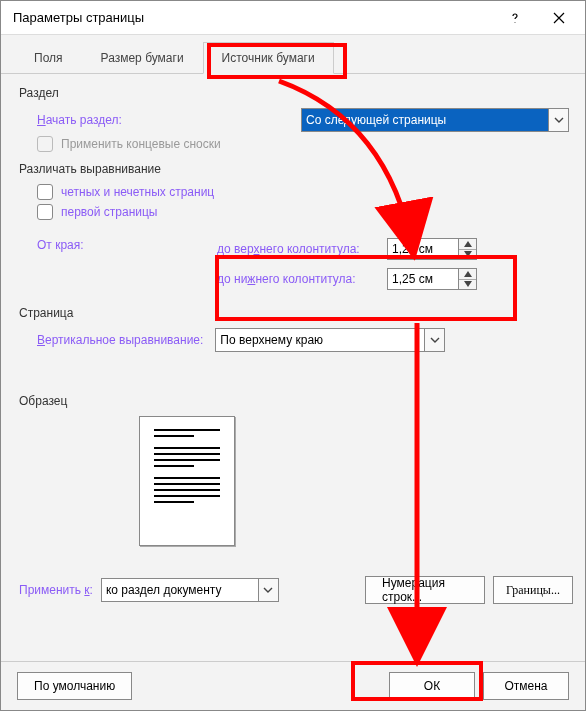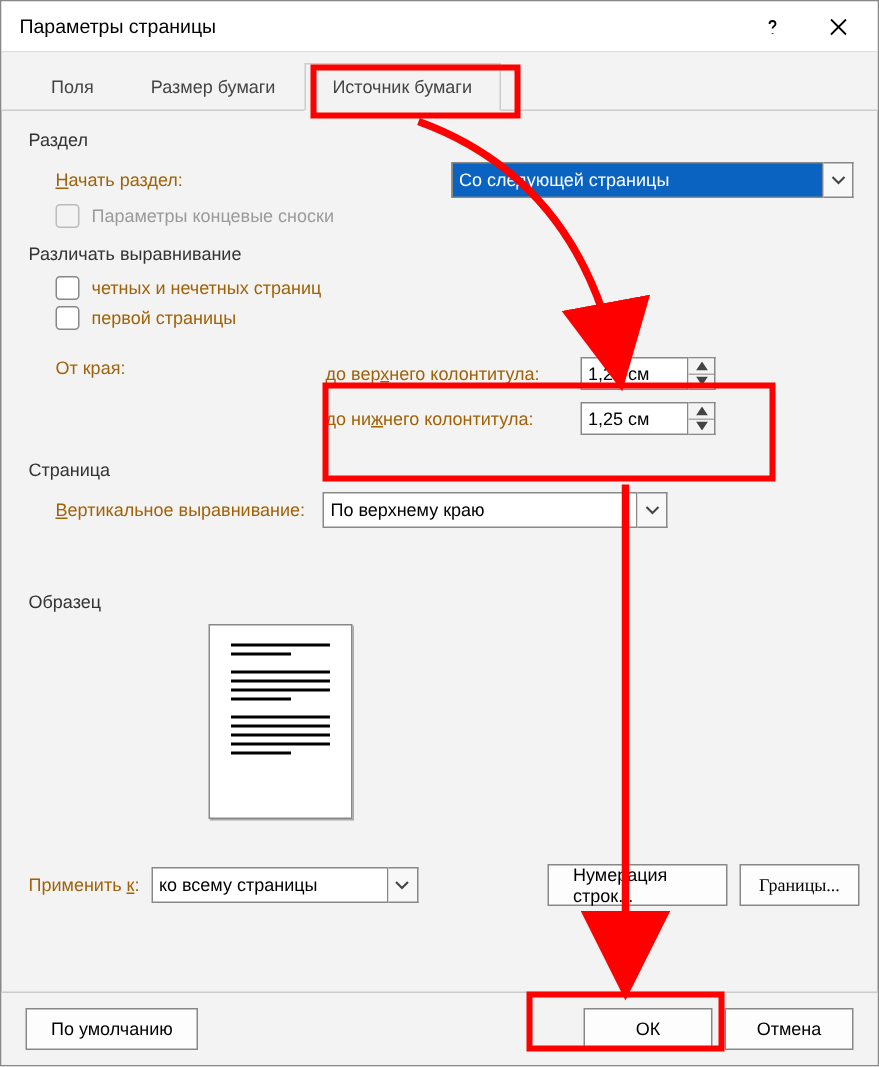--- a/index.html
+++ b/index.html
@@ -16,7 +16,7 @@
   .group-label { color: #333; margin: 4px 0 8px 0; }
   .indent { margin-left: 18px; }
   .row { display: flex; align-items: center; margin: 4px 0; }
-  .lbl { color: #a16207; }
+  .lbl { color: #8b5cf6; }
   .underline { text-decoration: underline; }
   .select { position: relative; display: inline-block; }
   .select-box { border: 1px solid #888; background: #fff; height: 24px; display: flex; align-items: center; padding: 0 4px; }

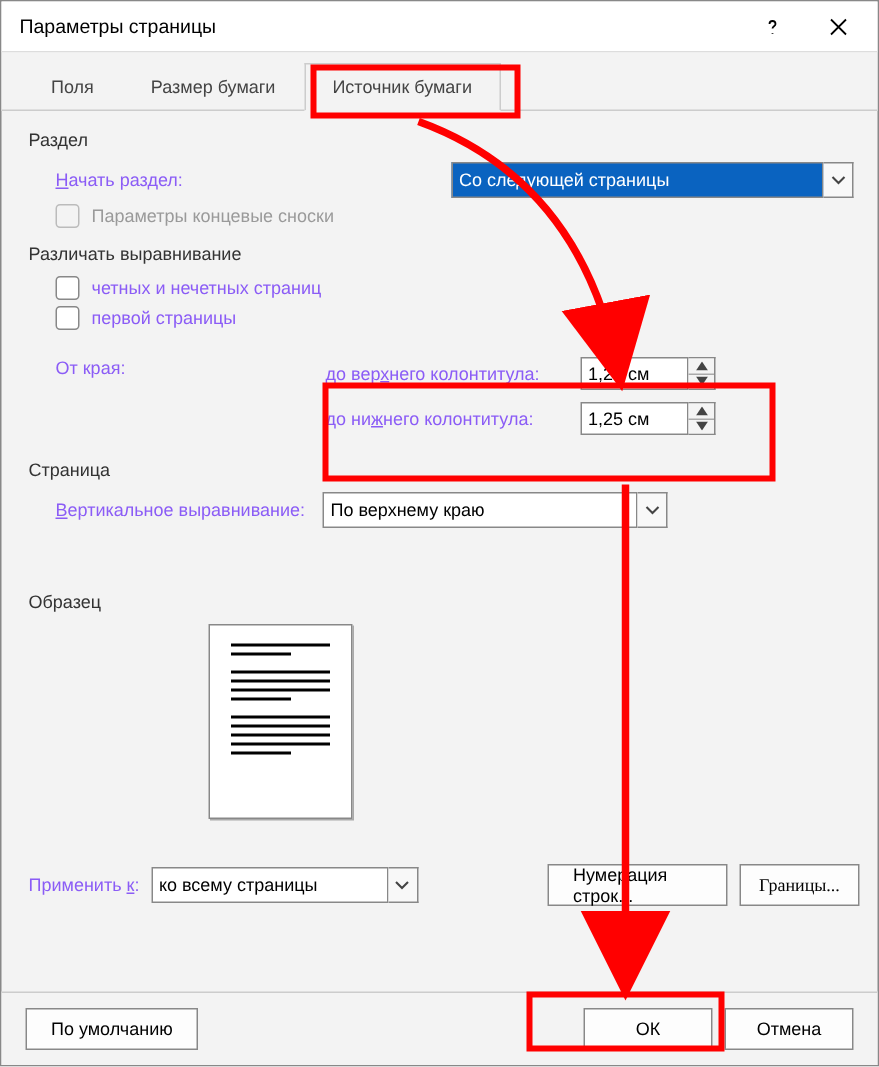--- a/index.html
+++ b/index.html
@@ -85,7 +85,7 @@
       </div>
       <div class="row">
         <div class="checkbox disabled"></div>
-        <span class="disabled-text">Параметры концевые сноски</span>
+        <span class="disabled-text">Применить концевые сноски</span>
       </div>
     </div>
 

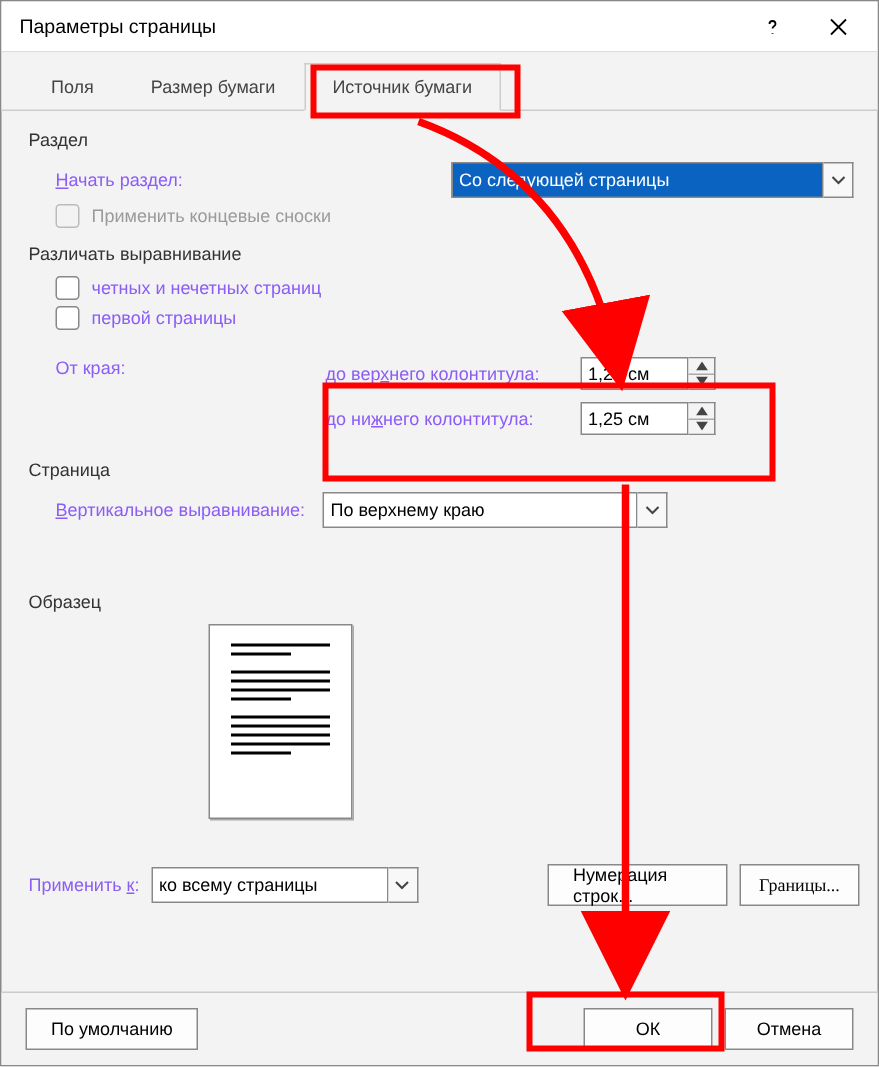--- a/index.html
+++ b/index.html
@@ -181,7 +181,7 @@
       <span class="lbl"><span>Применить </span><span class="underline">к</span><span>:</span></span>
       <div class="select">
         <div style="display:flex;">
-          <div class="select-box" style="width: 158px;">ко всему страницы</div>
+          <div class="select-box" style="width: 158px;">ко раздел документу</div>
           <div class="sel-btn">
               <svg viewBox="0 0 10 10">
                 <path d="M1 3 L5 7 L9 3"></path>

